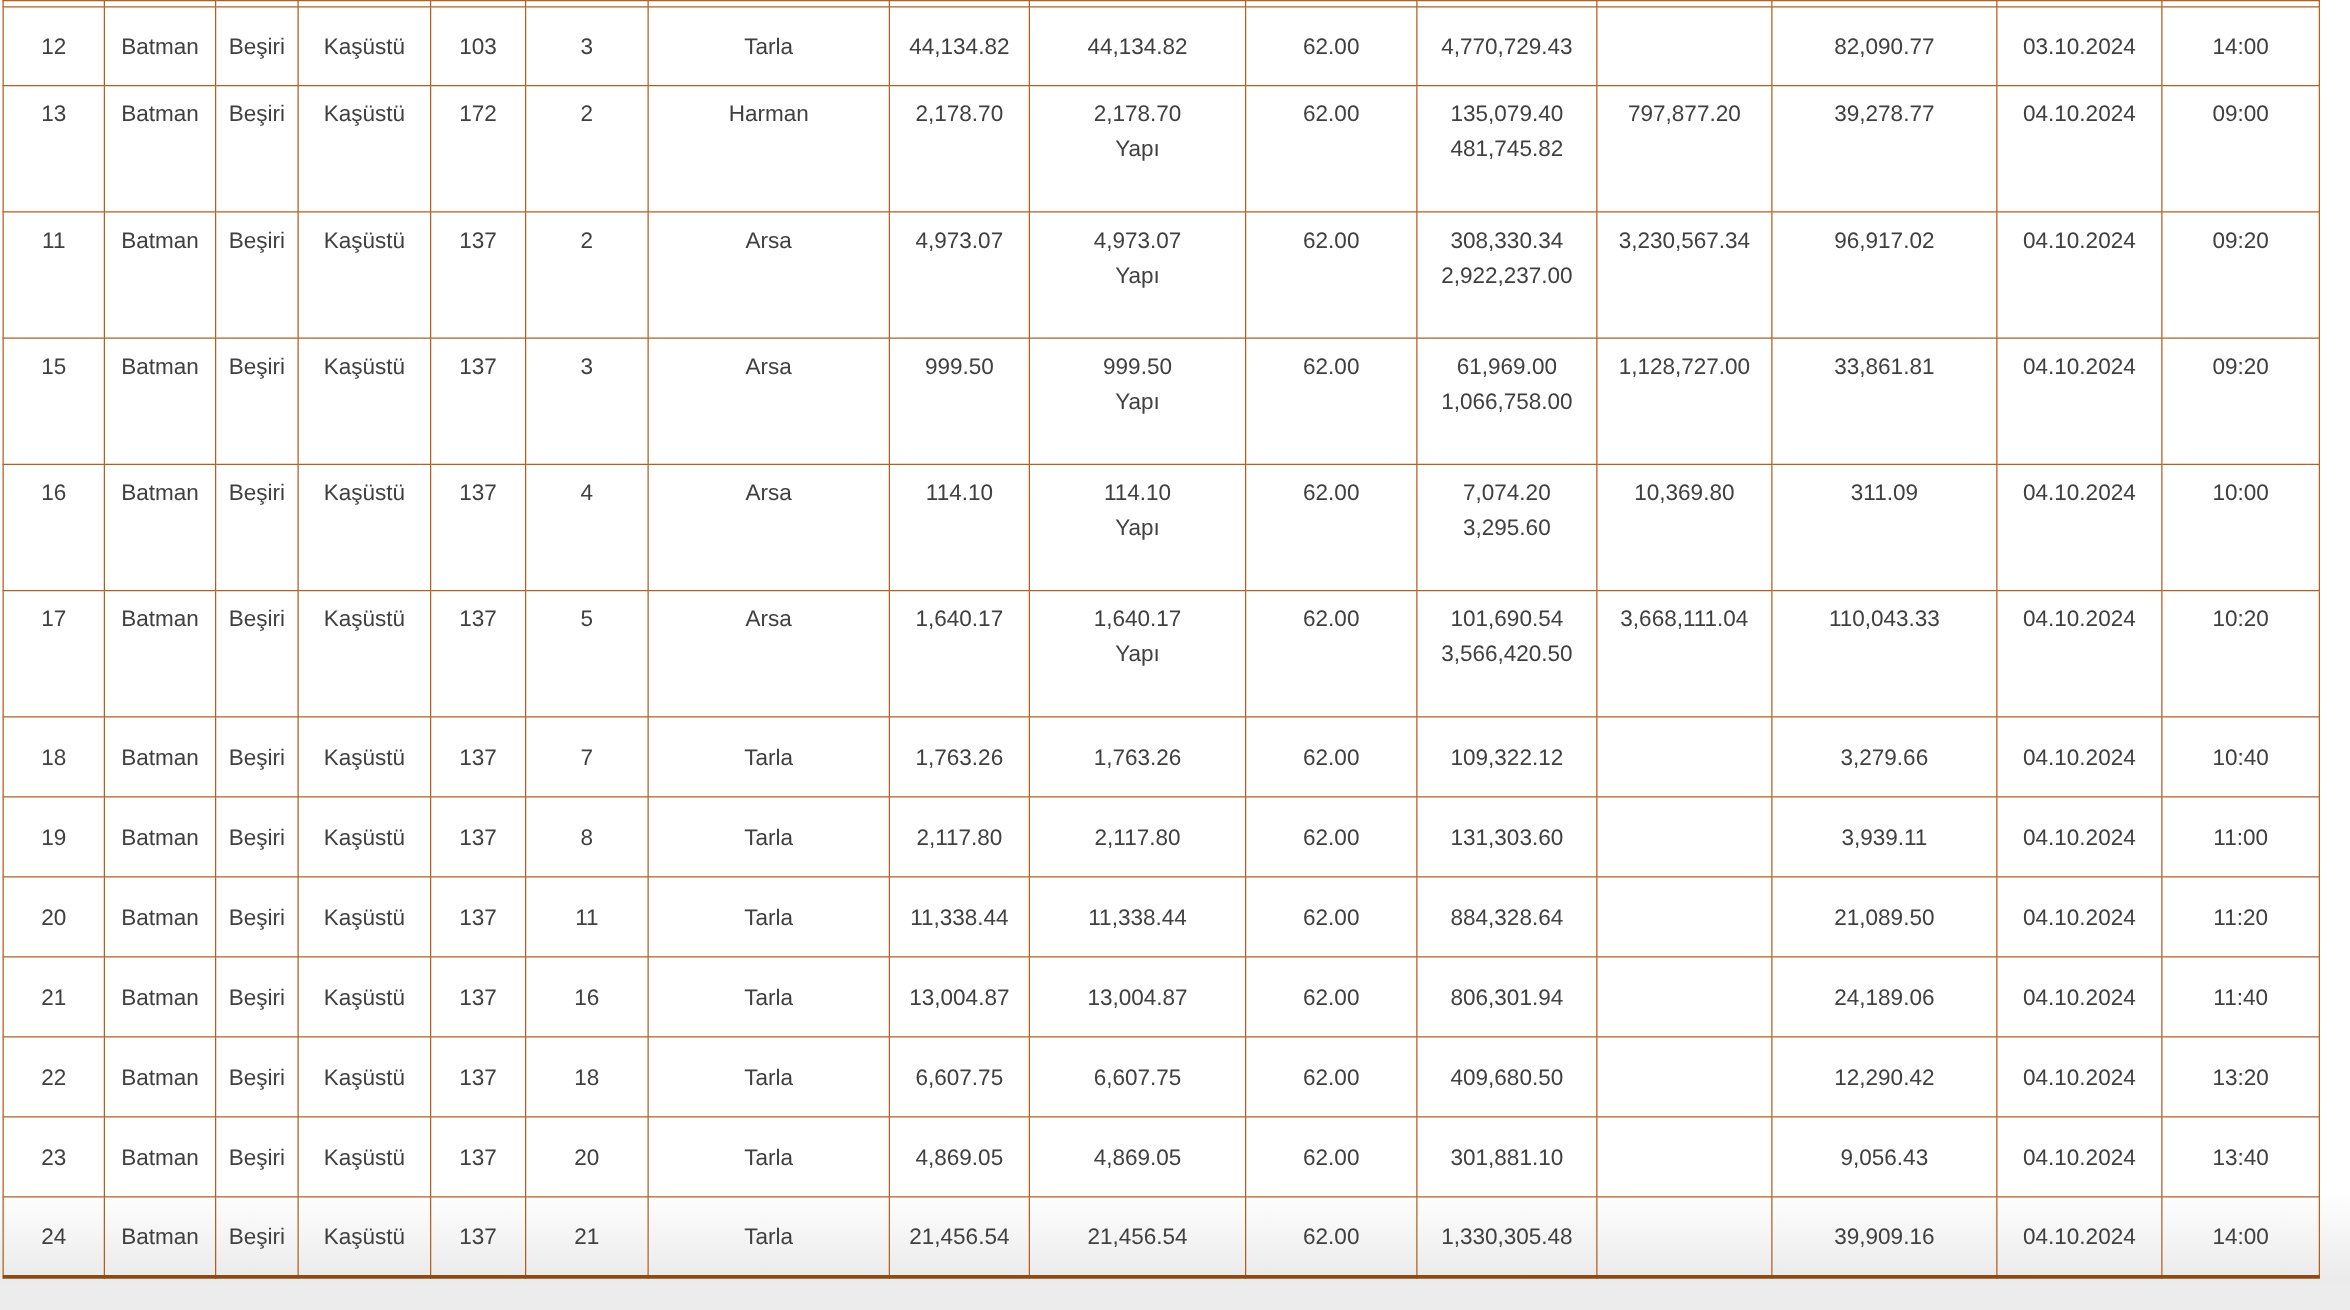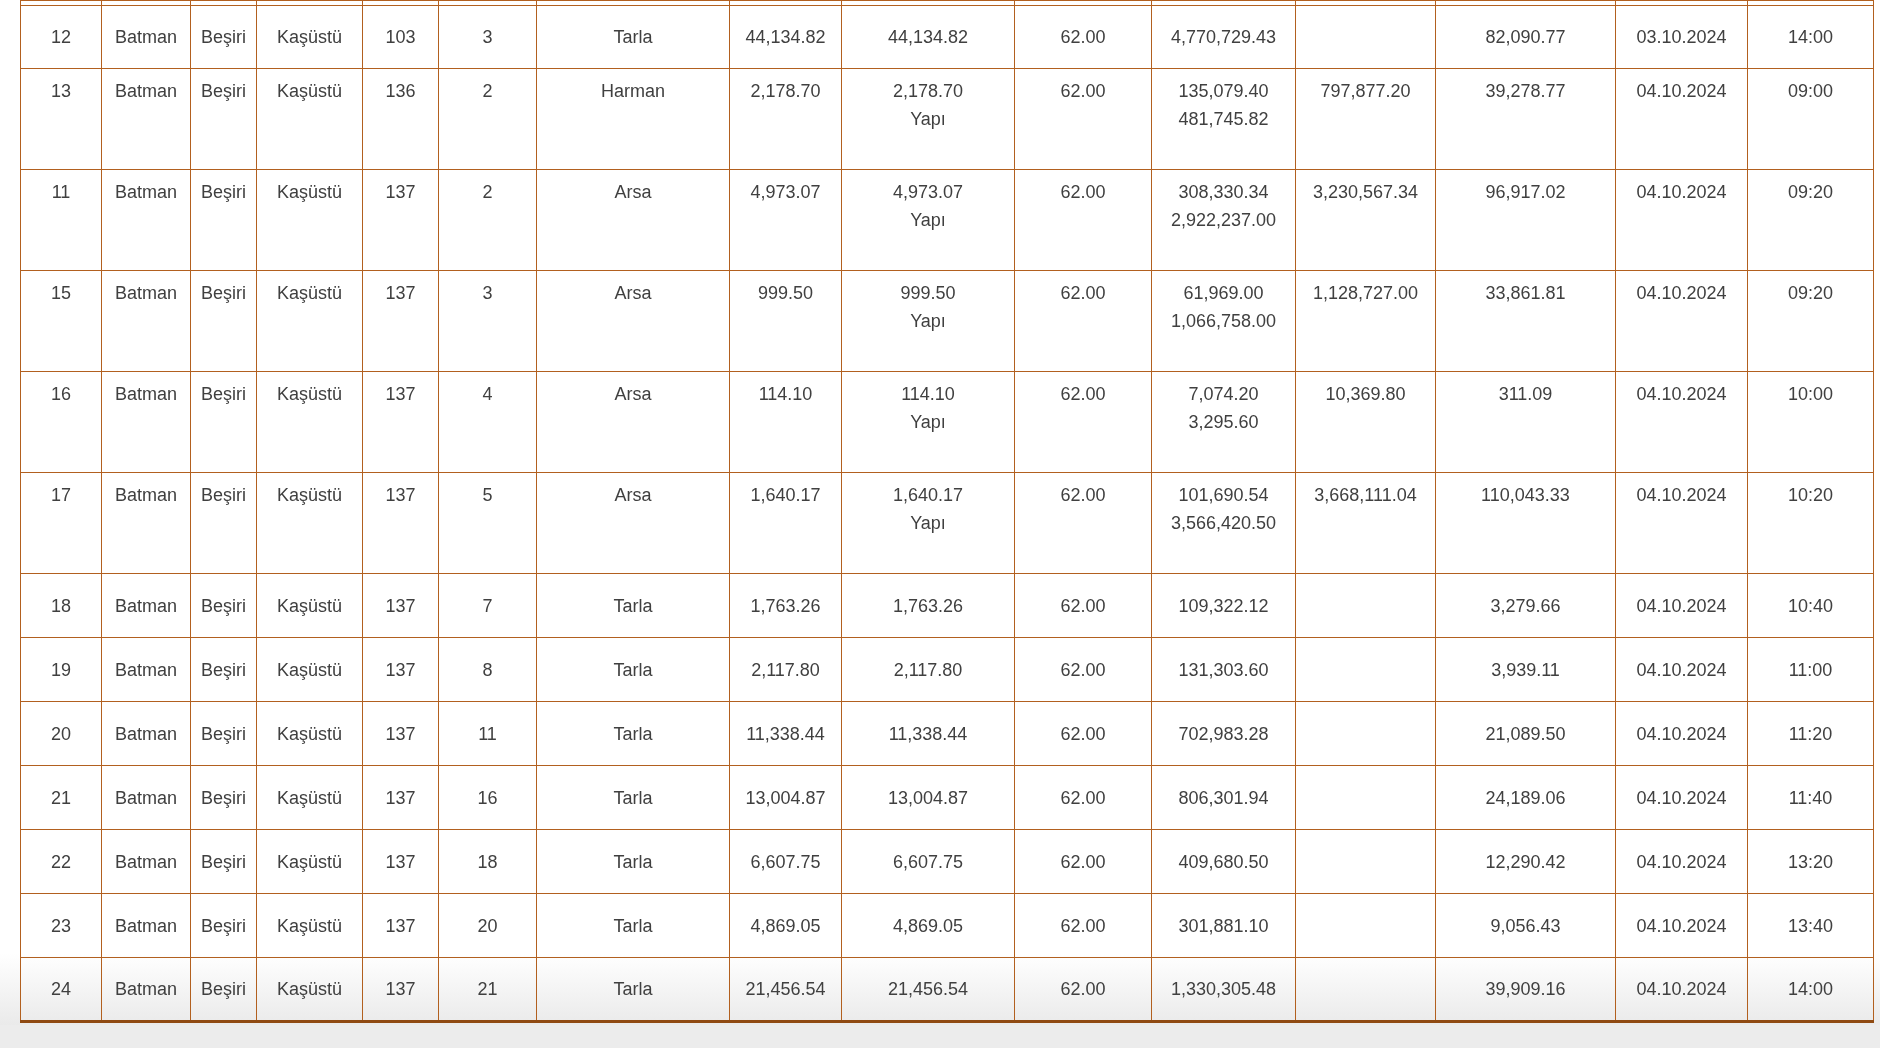--- a/index.html
+++ b/index.html
@@ -27,7 +27,7 @@
     border-collapse: collapse;
     table-layout: fixed;
     width: 1853px;
-    margin-left: 20px;
+    margin-left: 2px;
     border-bottom: 3px solid #8f4a12;
     border-radius: 14px;
   }

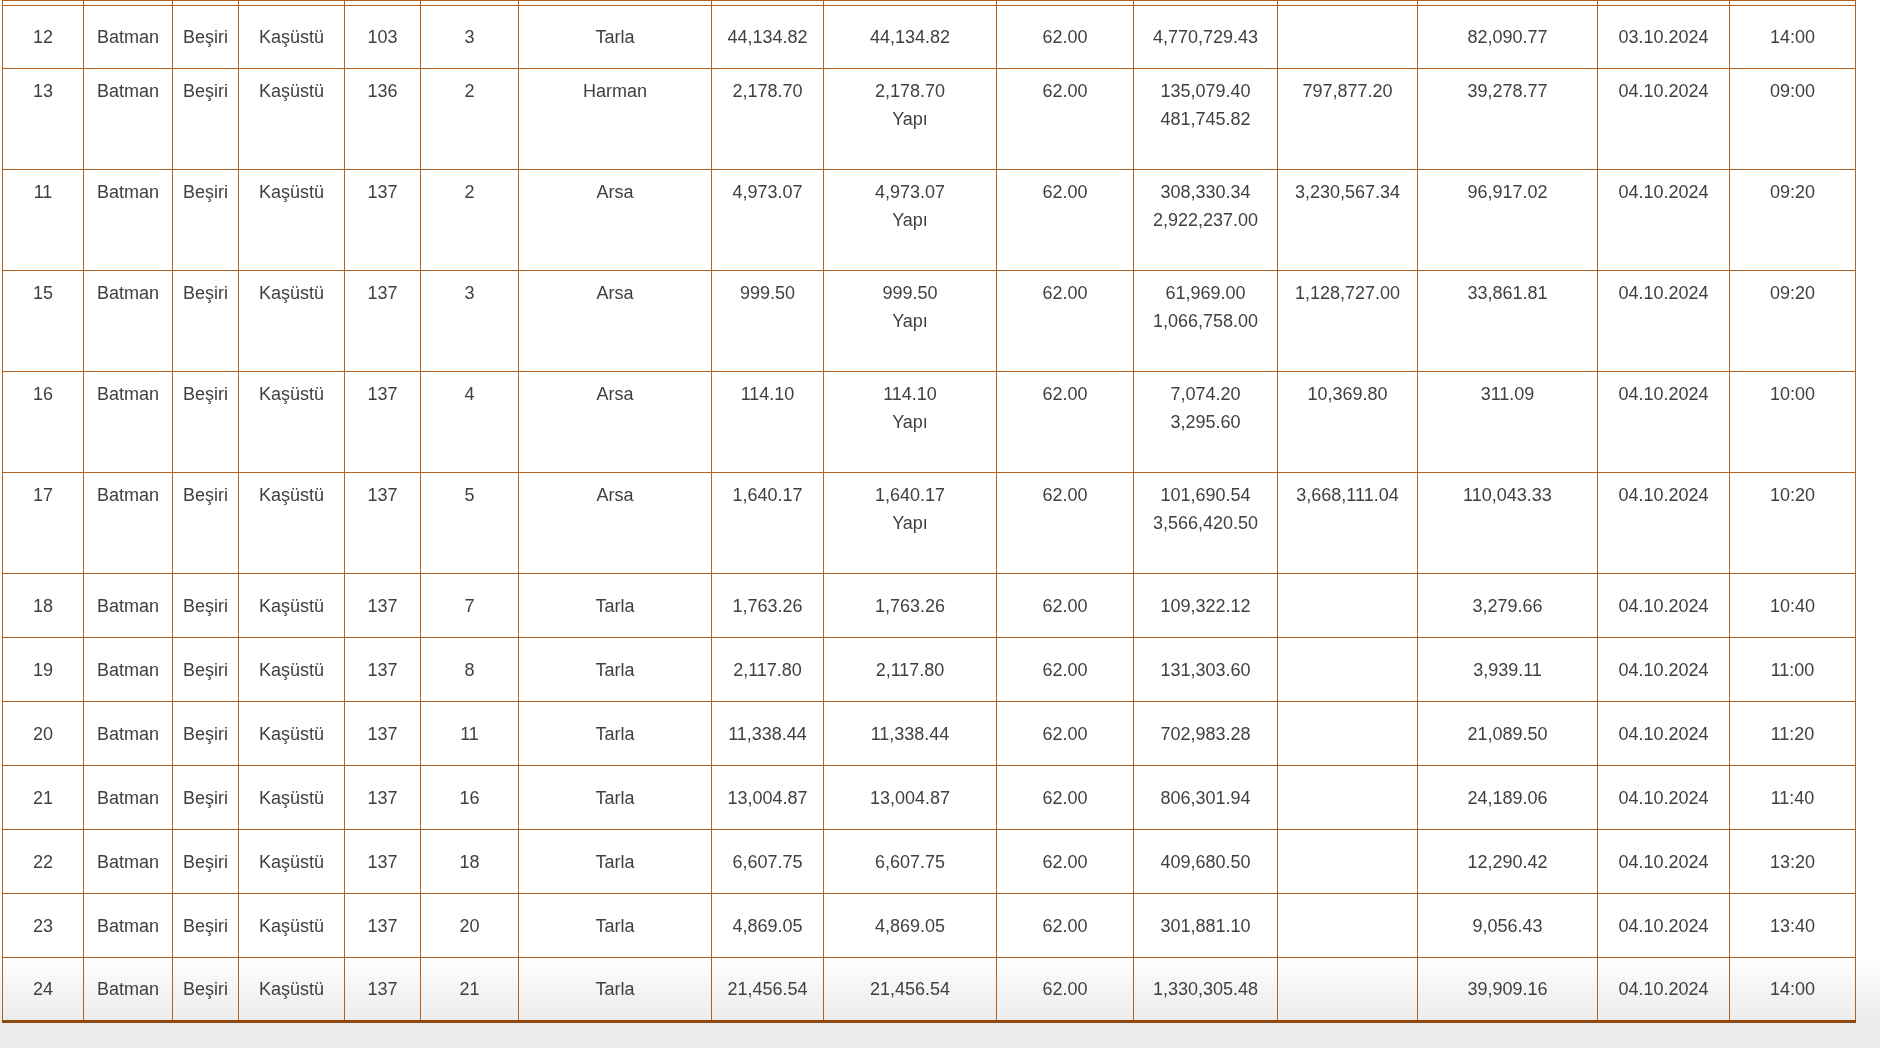--- a/index.html
+++ b/index.html
@@ -124,7 +124,7 @@
             <td>Batman</td>
             <td>Beşiri</td>
             <td>Kaşüstü</td>
-            <td>136</td>
+            <td>172</td>
             <td>2</td>
             <td>Harman</td>
             <td>2,178.70</td>

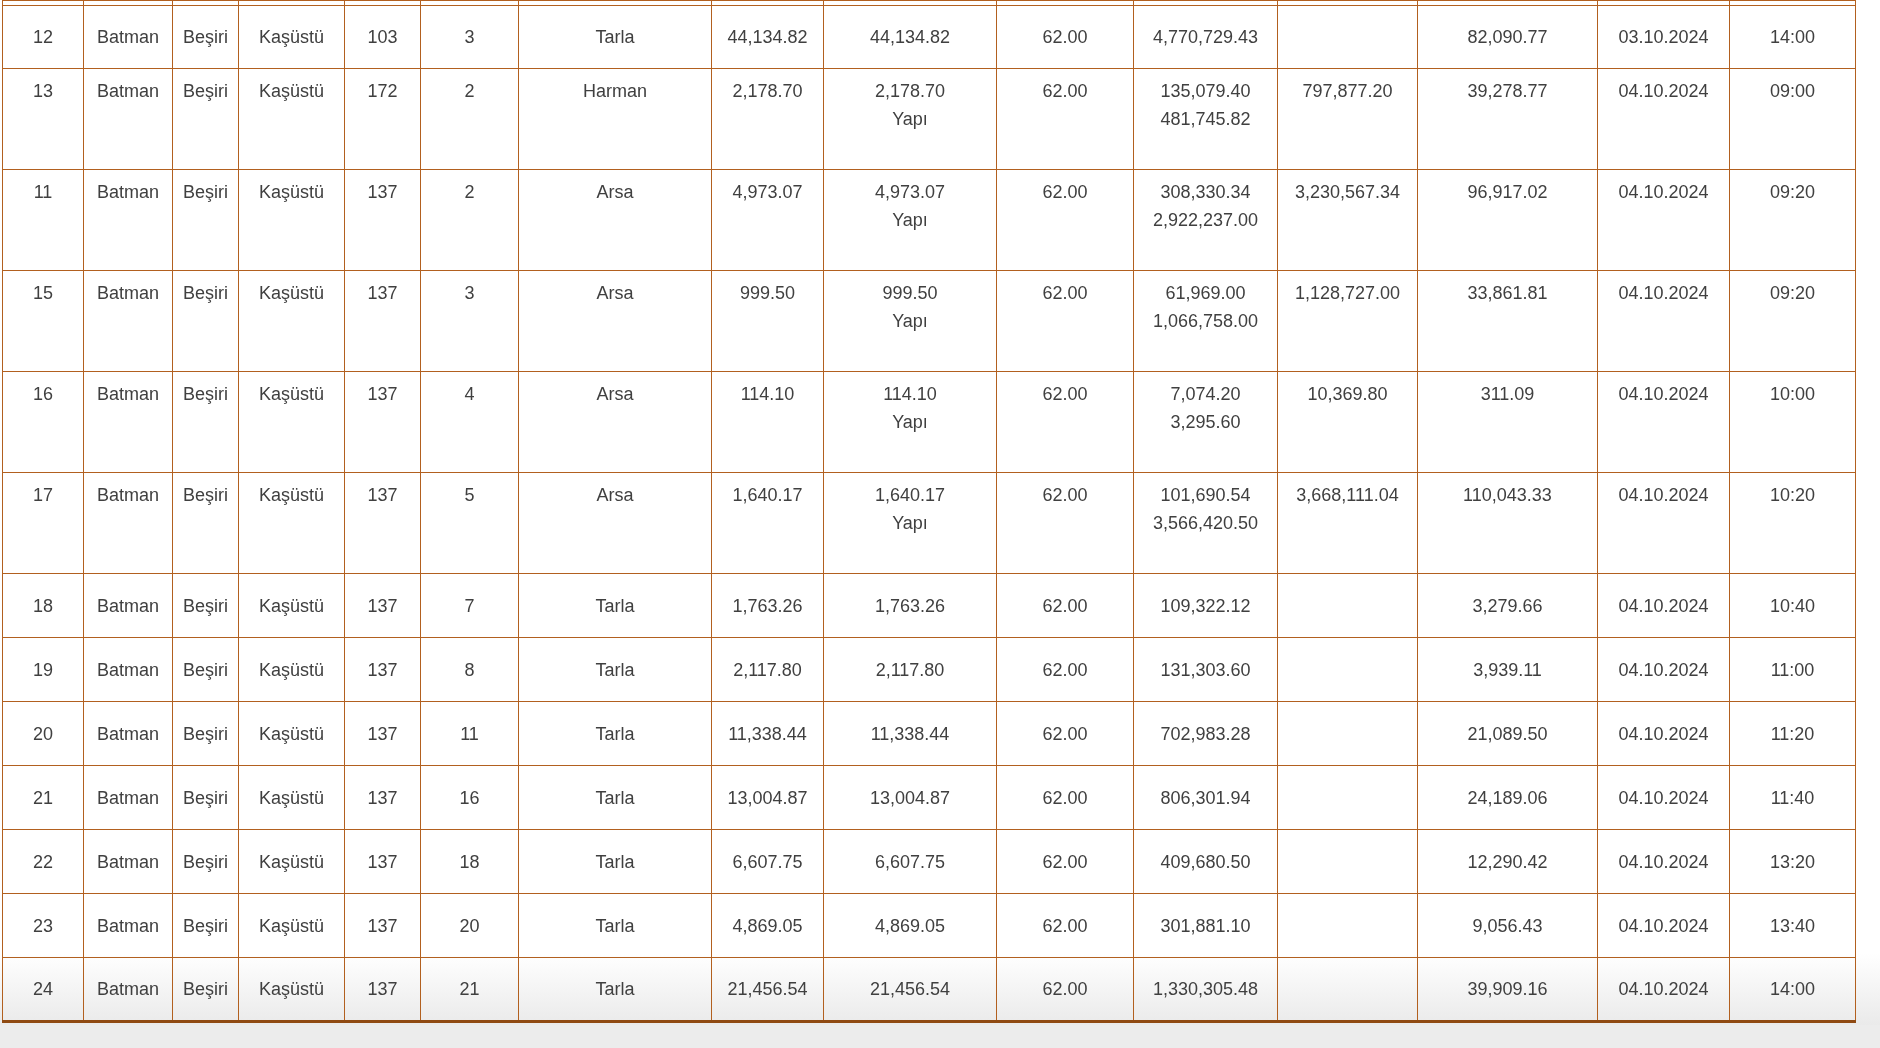--- a/index.html
+++ b/index.html
@@ -290,7 +290,7 @@
             </td>
             <td>62.00</td>
             <td>
-              <div class="line">702,983.28</div>
+              <div class="line">884,328.64</div>
             </td>
             <td></td>
             <td>21,089.50</td>

